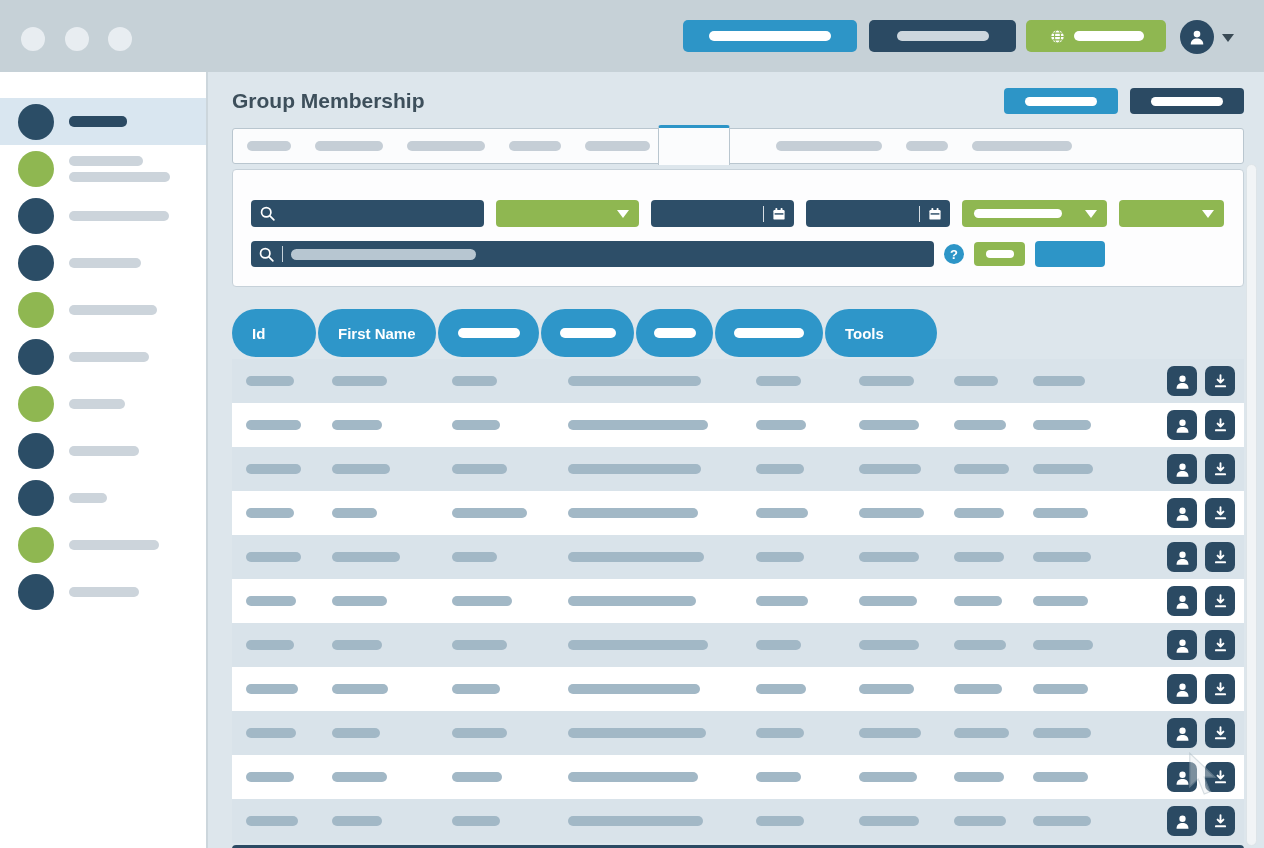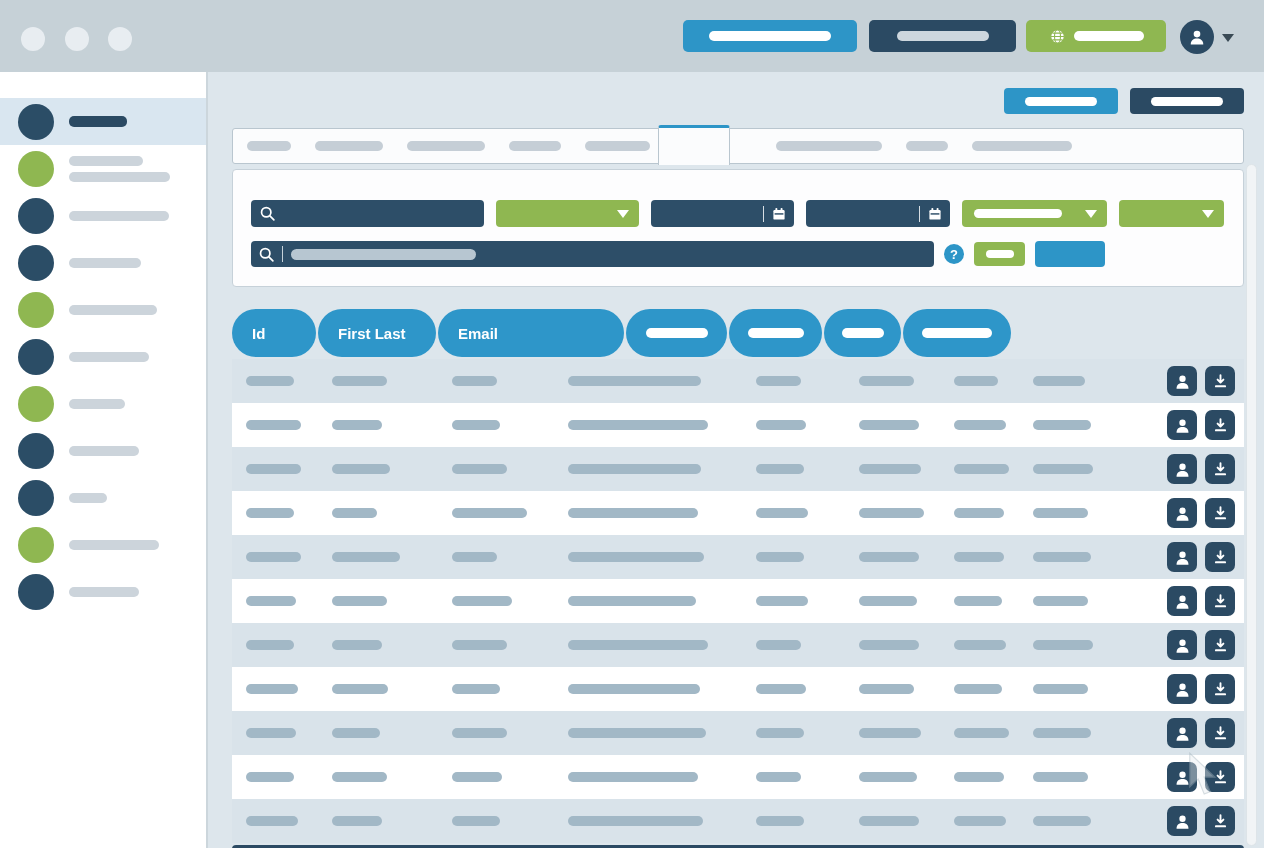--- a/index.html
+++ b/index.html
@@ -195,6 +195,7 @@
 
 <div class="main">
   <div class="title-row">
+    <h1 class="page-title">Group Membership</h1>
     <div class="hdr-btns">
       <button class="hdr-btn hb-blue">
         <span class="tb-pill"></span>

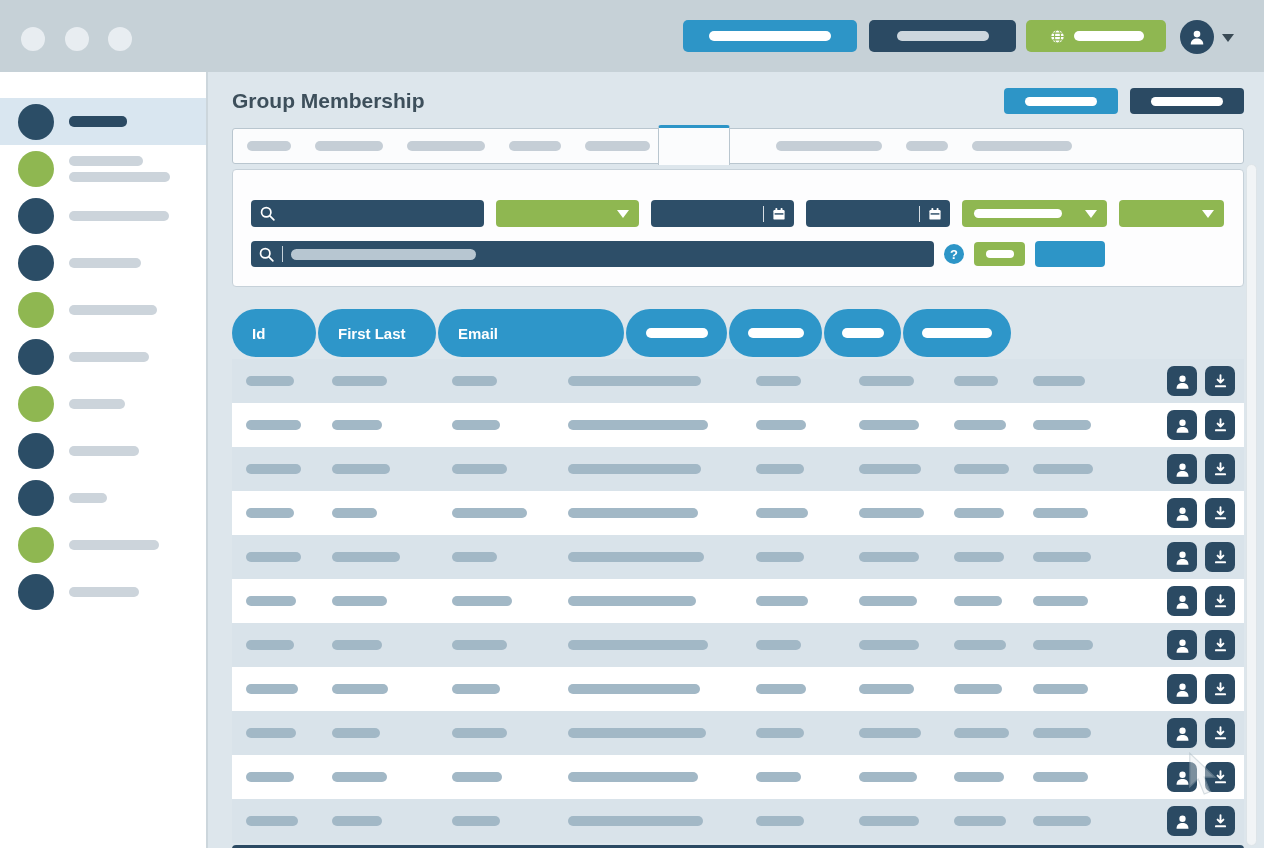--- a/index.html
+++ b/index.html
@@ -281,7 +281,7 @@
           <span class="thl">Id</span>
         </div>
         <div class="th" style="width: 118px;">
-          <span class="thl">First Last</span>
+          <span class="thl">First Name</span>
         </div>
         <div class="th" style="width: 186px;">
           <span class="thl">Email</span>

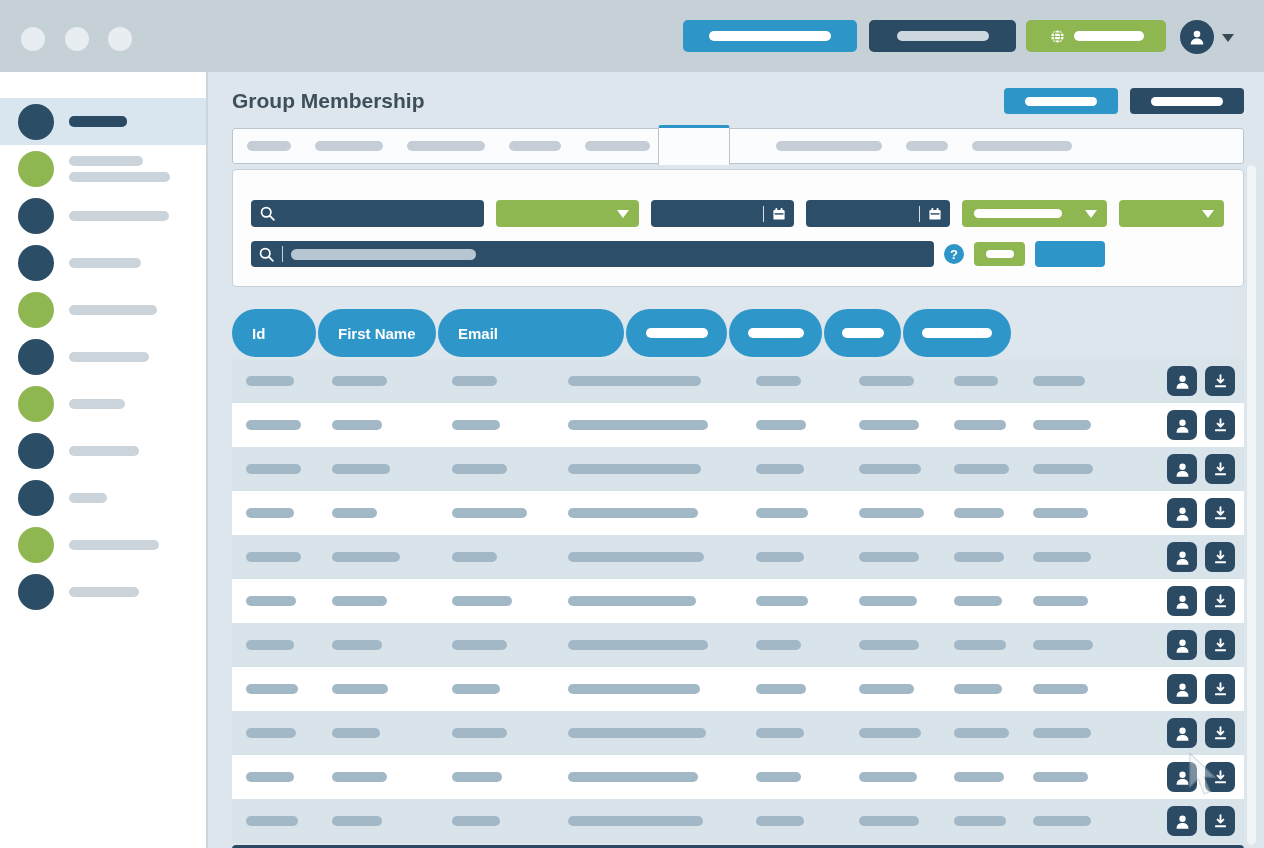--- a/index.html
+++ b/index.html
@@ -283,9 +283,6 @@
         <div class="th" style="width: 118px;">
           <span class="thl">First Name</span>
         </div>
-        <div class="th" style="width: 186px;">
-          <span class="thl">Email</span>
-        </div>
         <div class="th" style="width: 101px;">
           <span class="thbar" style="width: 62px;"></span>
         </div>

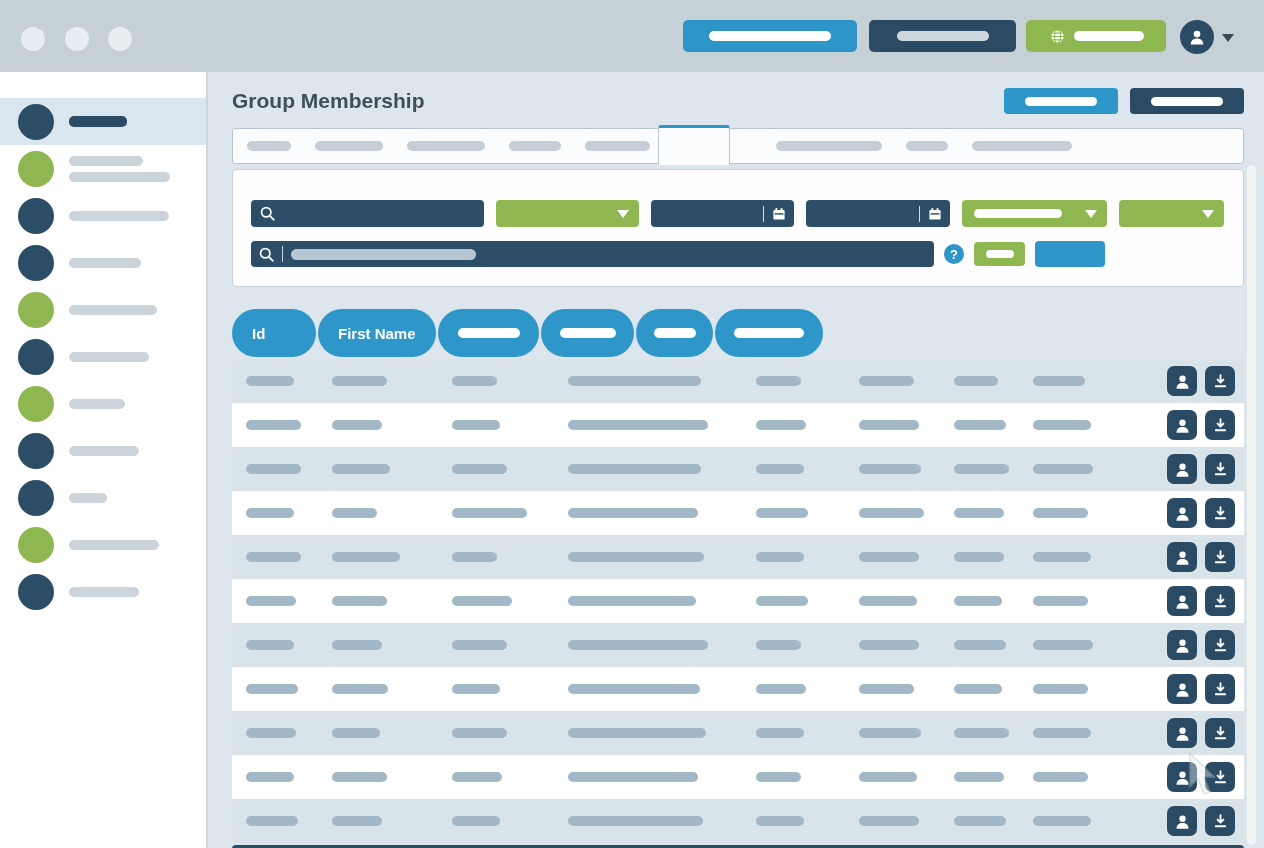--- a/index.html
+++ b/index.html
@@ -295,6 +295,9 @@
         <div class="th" style="width: 108px;">
           <span class="thbar" style="width: 70px;"></span>
         </div>
+        <div class="th" style="width: 112px;">
+          <span class="thl">Tools</span>
+        </div>
       </div>
     <div class="tbody">
         <div class="trow odd">

